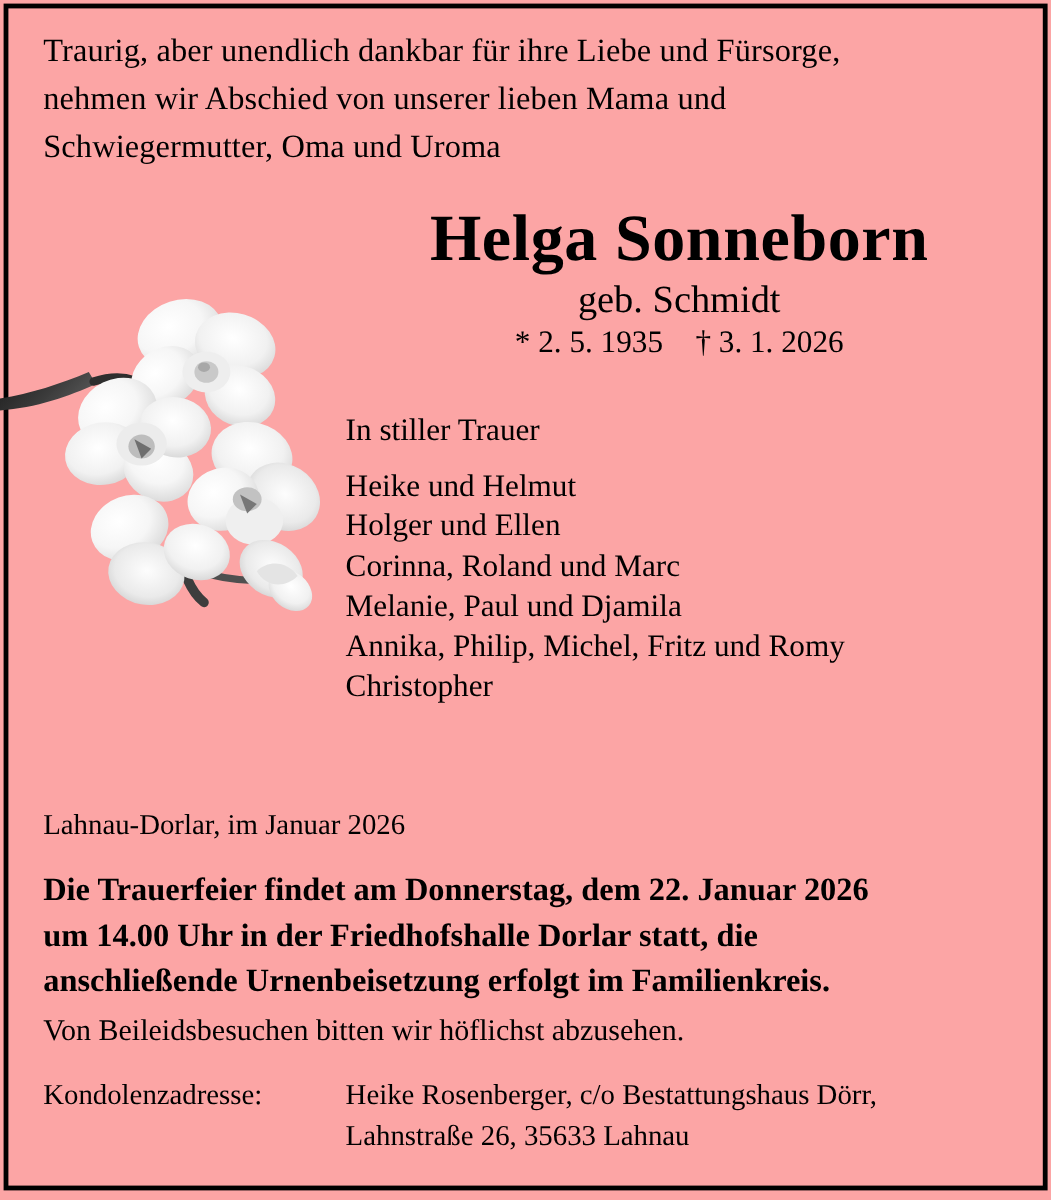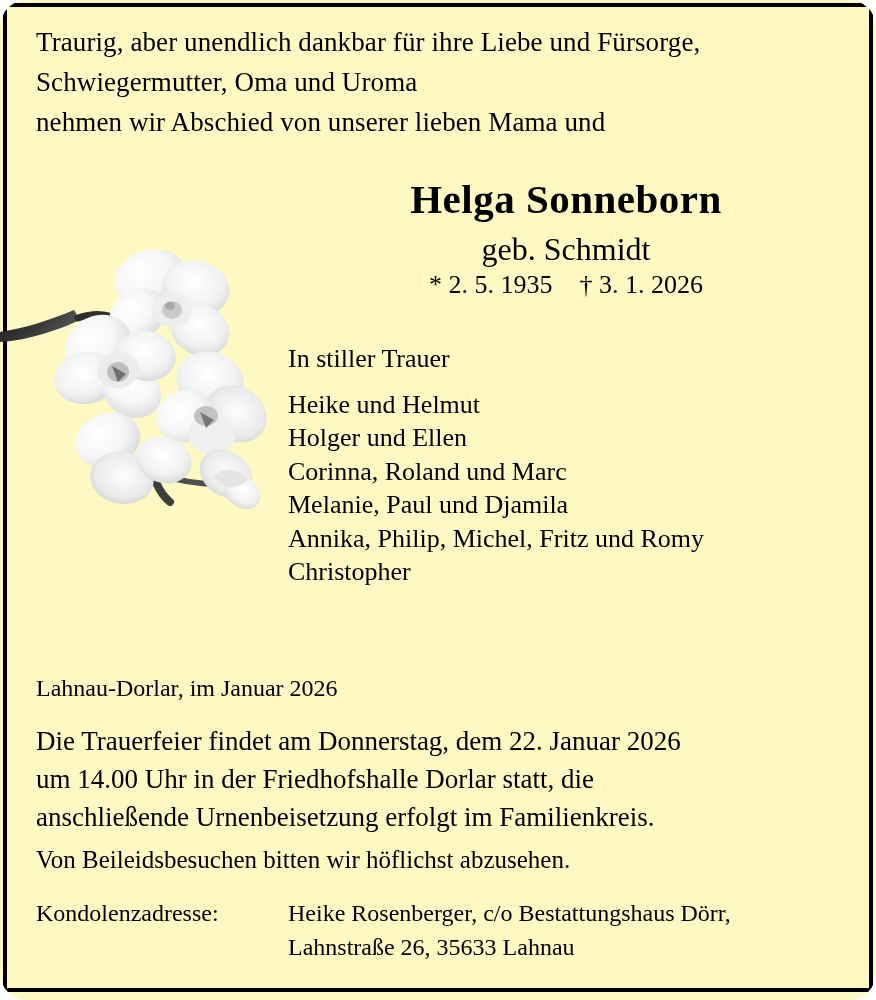--- a/index.html
+++ b/index.html
@@ -16,9 +16,8 @@
     width: 876px;
     height: 1000px;
     box-sizing: border-box;
-    background: #fef9c3;
+    background: #fca5a5;
     overflow: hidden;
-    border-radius: 27px;
   }
   .frame {
     position: absolute;

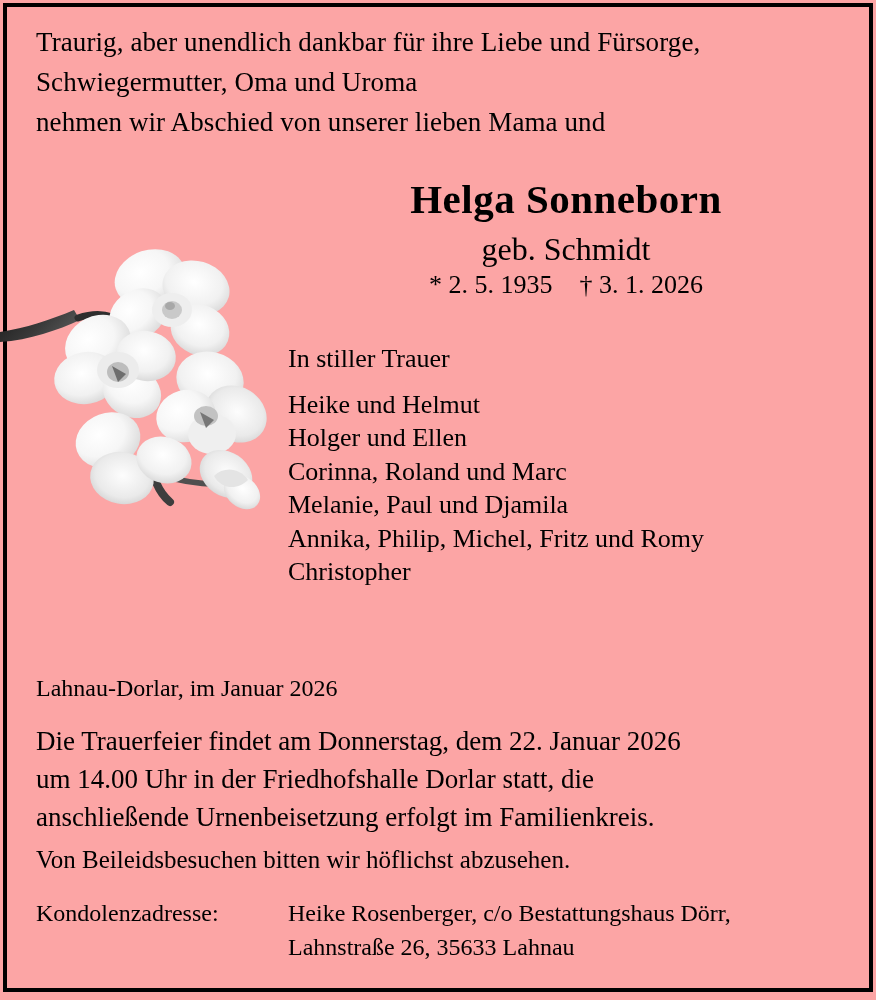--- a/index.html
+++ b/index.html
@@ -160,8 +160,8 @@
 
     <div class="intro">
       <div>Traurig, aber unendlich dankbar für ihre Liebe und Fürsorge,</div>
+      <div>nehmen wir Abschied von unserer lieben Mama und</div>
       <div>Schwiegermutter, Oma und Uroma</div>
-      <div>nehmen wir Abschied von unserer lieben Mama und</div>
     </div>
 
     <div class="orchid">

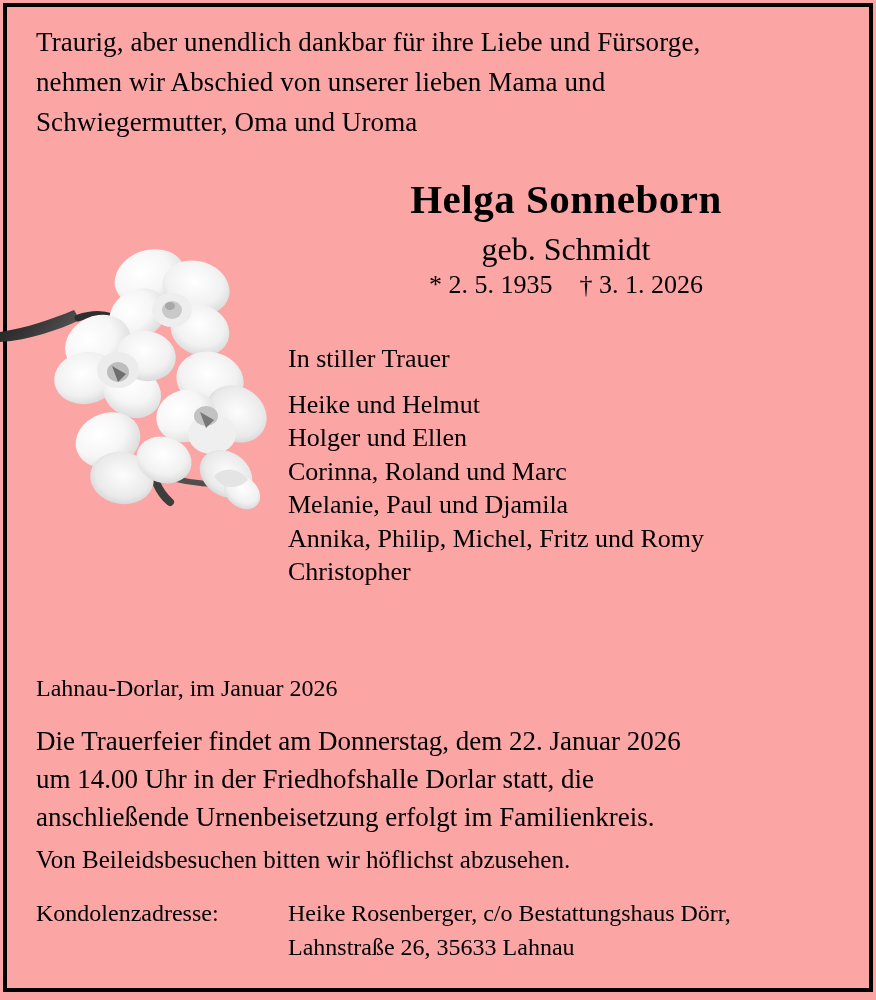--- a/index.html
+++ b/index.html
@@ -59,7 +59,7 @@
     text-align: center;
   }
   .deceased-name {
-    font-size: 41px;
+    font-size: 55px;
     font-weight: bold;
     line-height: 62px;
     letter-spacing: 0.5px;

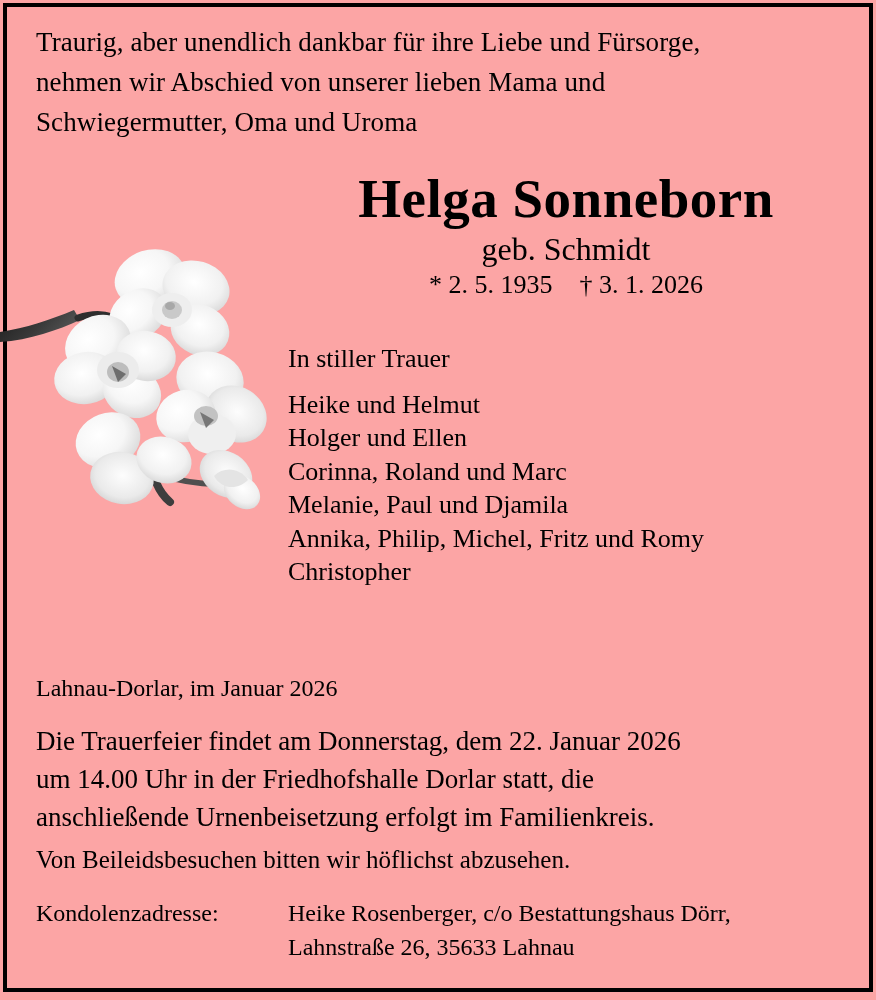--- a/index.html
+++ b/index.html
@@ -121,7 +121,7 @@
     font-size: 27px;
     line-height: 38px;
   }
-  .ceremony div { white-space: nowrap; }
+  .ceremony div { white-space: nowrap; font-weight: bold; }
   .no-visits {
     position: absolute;
     left: 36px;

